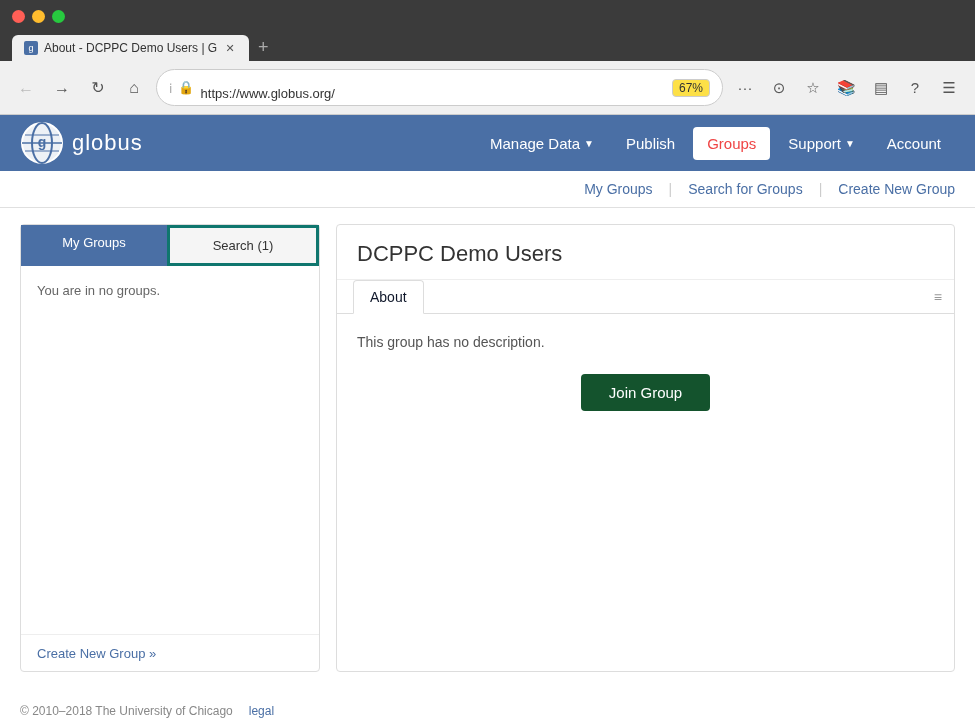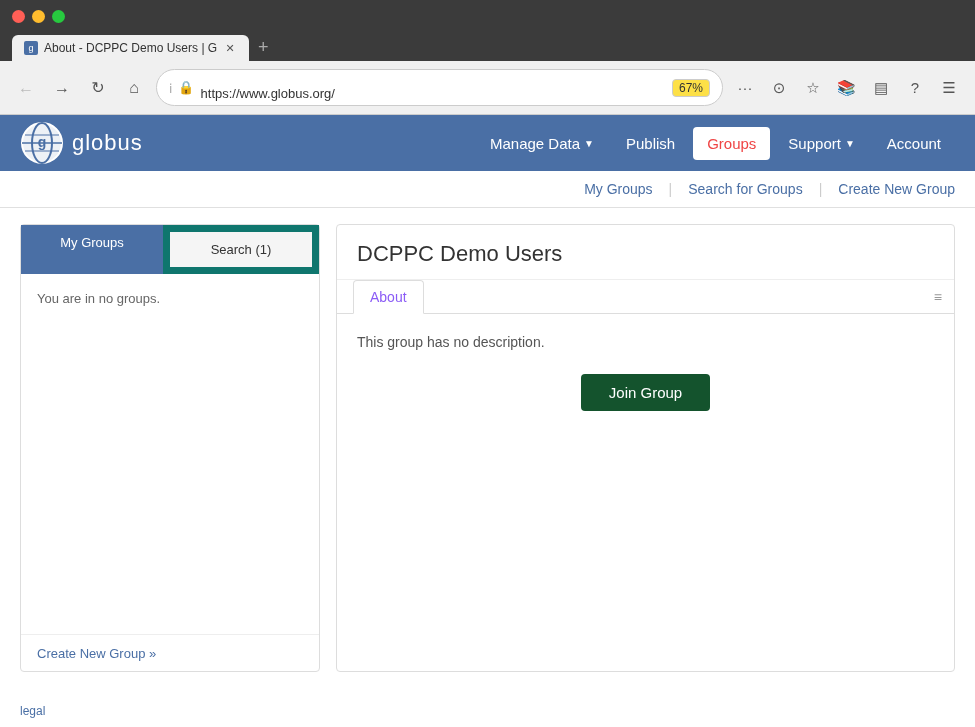--- a/index.html
+++ b/index.html
@@ -55,7 +55,7 @@
     .left-panel-tabs { display: flex; }
     .left-tab { flex: 1; padding: 10px; text-align: center; cursor: pointer; font-size: 13px; border-bottom: 2px solid transparent; }
     .left-tab.active { background: #4a6fa5; color: white; }
-    .left-tab.inactive { background: #f5f5f5; color: #333; border: 7px solid #0f766e; }
+    .left-tab.inactive { background: #f5f5f5; color: #333; border: 3px solid #0f766e; }
     .left-panel-body { padding: 16px; flex: 1; }
     .no-groups-text { color: #666; font-size: 13px; }
     .left-panel-footer { padding: 10px 16px; border-top: 1px solid #eee; }

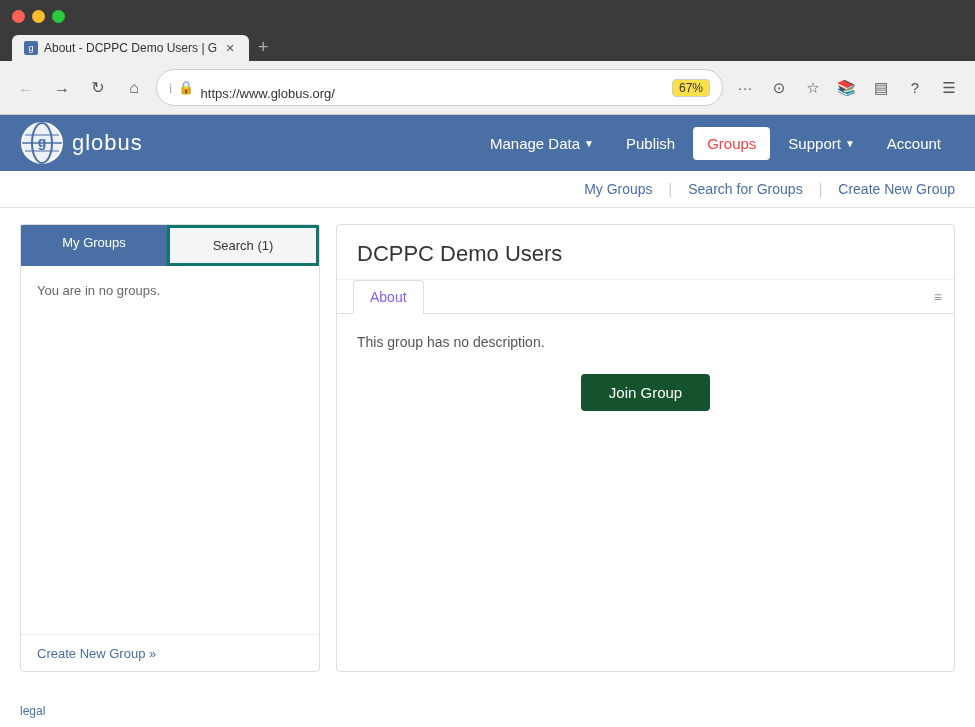--- a/index.html
+++ b/index.html
@@ -66,7 +66,7 @@
     .group-title { padding: 16px 20px 12px; font-size: 22px; font-weight: 400; color: #333; border-bottom: 1px solid #eee; }
     .group-tabs { display: flex; border-bottom: 1px solid #ddd; padding: 0 0 0 16px; align-items: center; }
     .group-tab { padding: 8px 16px; cursor: pointer; font-size: 14px; border: 1px solid transparent; margin-bottom: -1px; }
-    .group-tab.active { border: 1px solid #ddd; border-bottom-color: white; background: white; border-radius: 4px 4px 0 0; color: #8b5cf6; }
+    .group-tab.active { border: 1px solid #ddd; border-bottom-color: white; background: white; border-radius: 4px 4px 0 0; color: #0f172a; }
     .group-tab-actions { margin-left: auto; padding-right: 12px; color: #999; cursor: pointer; }
     .group-content { padding: 20px; }
     .group-description { color: #555; font-size: 14px; margin-bottom: 24px; }

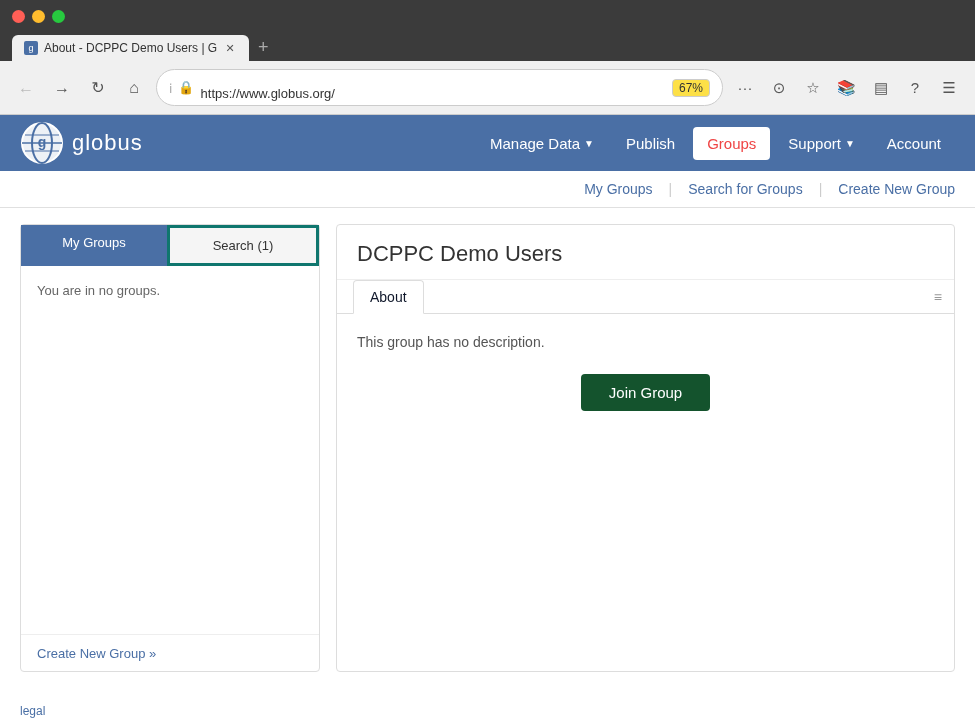--- a/index.html
+++ b/index.html
@@ -204,6 +204,7 @@
     </div>
 
     <div class="page-footer">
+      <span>© 2010–2018 The University of Chicago</span>
       <a class="footer-link">legal</a>
     </div>
 

